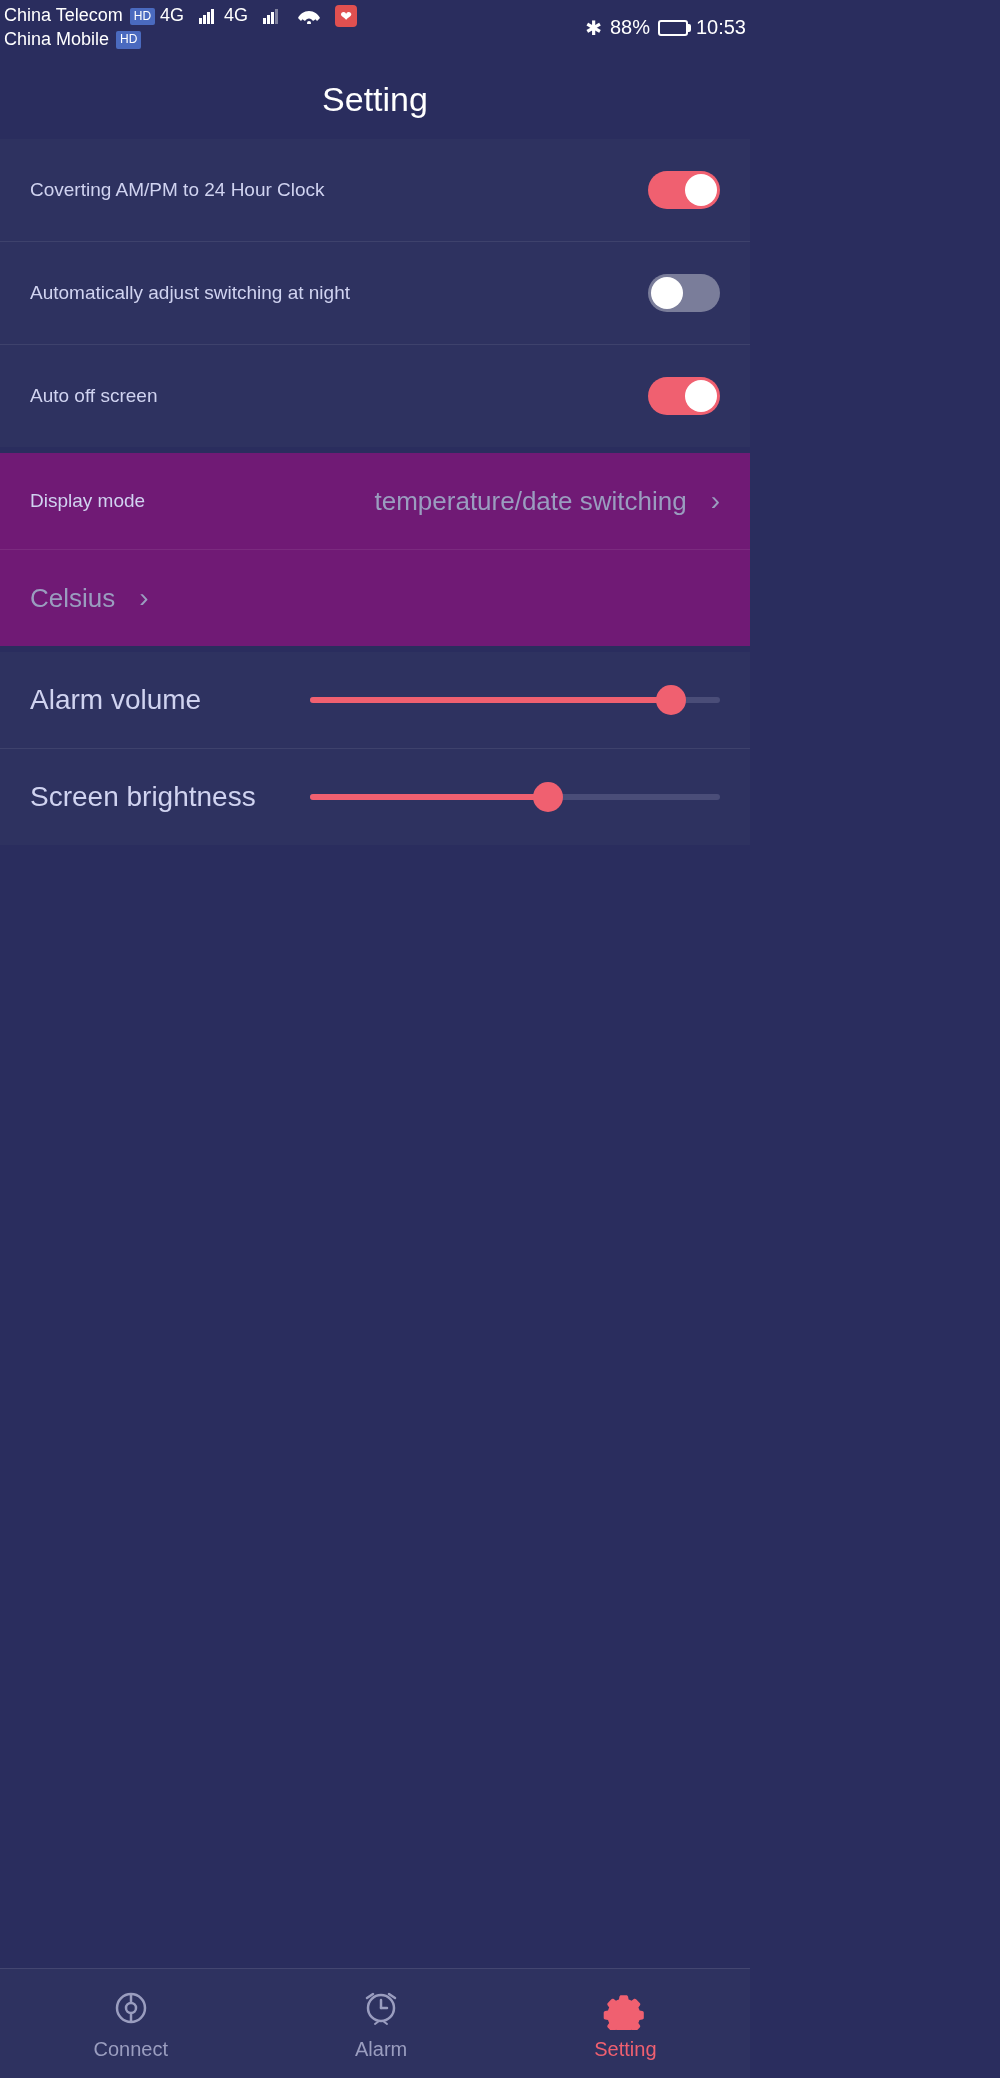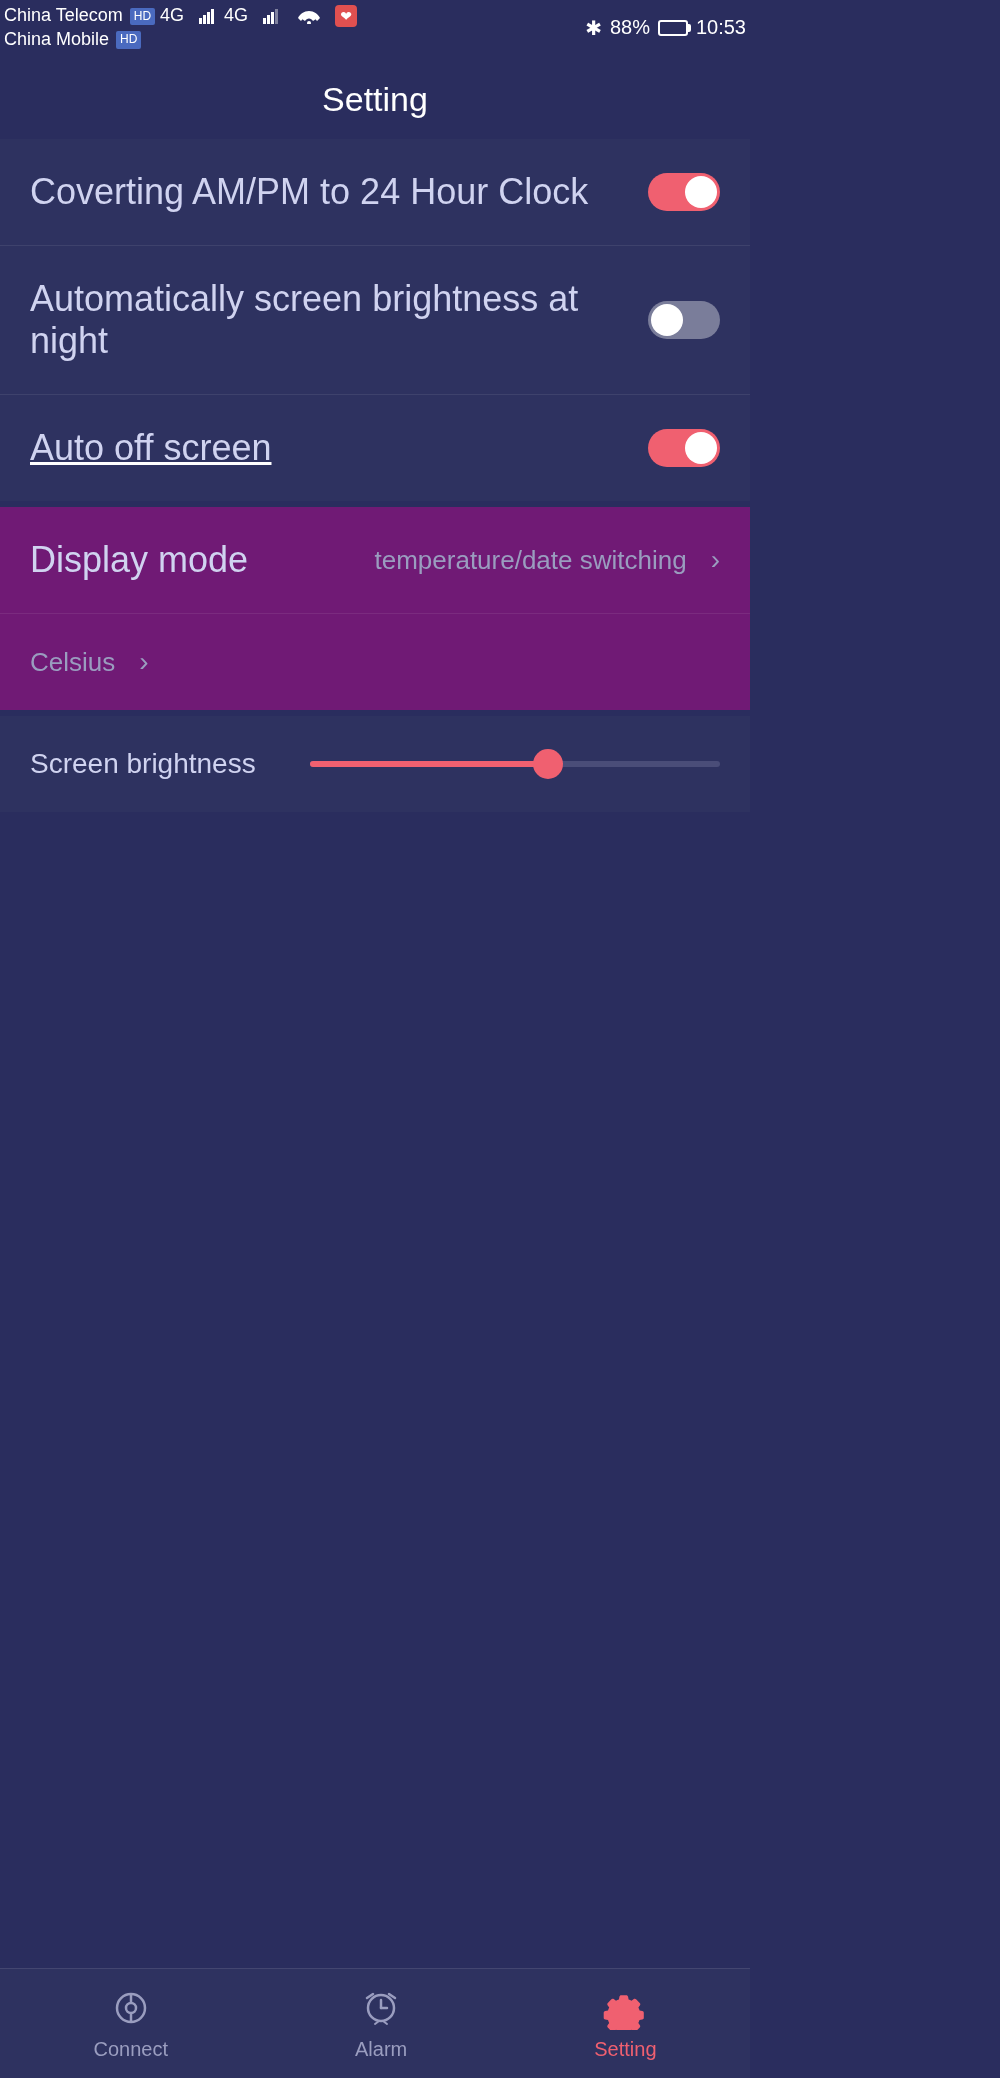--- a/index.html
+++ b/index.html
@@ -95,7 +95,7 @@
     }
 
     .setting-label {
-      font-size: 36px;
+      font-size: 19px;
       color: #d0d3f0;
       font-weight: 400;
     }

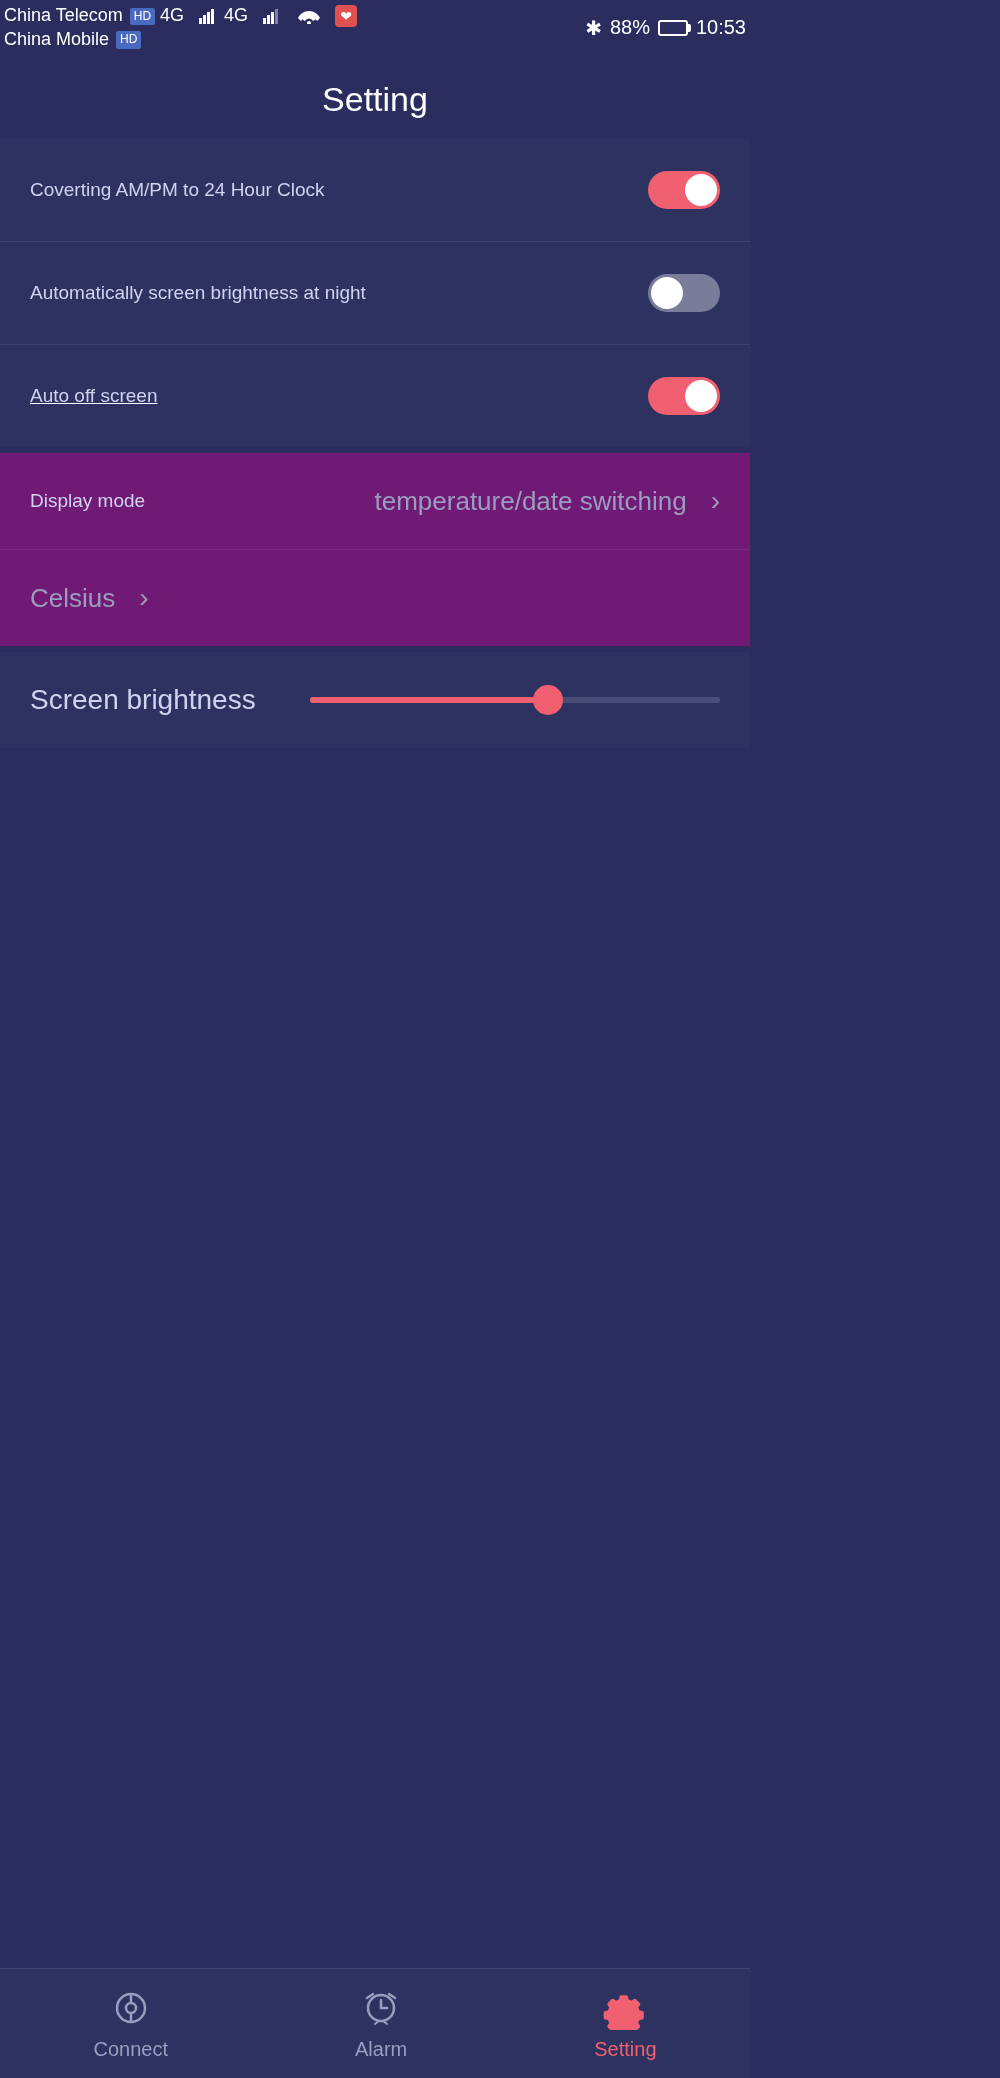--- a/index.html
+++ b/index.html
@@ -304,7 +304,7 @@
   </div>
 
   <div class="setting-row">
-    <span class="setting-label">Automatically screen brightness at night</span>
+    <span class="setting-label">Automatically adjust switching at night</span>
     <div class="toggle-switch off">
       <div class="toggle-knob"></div>
     </div>

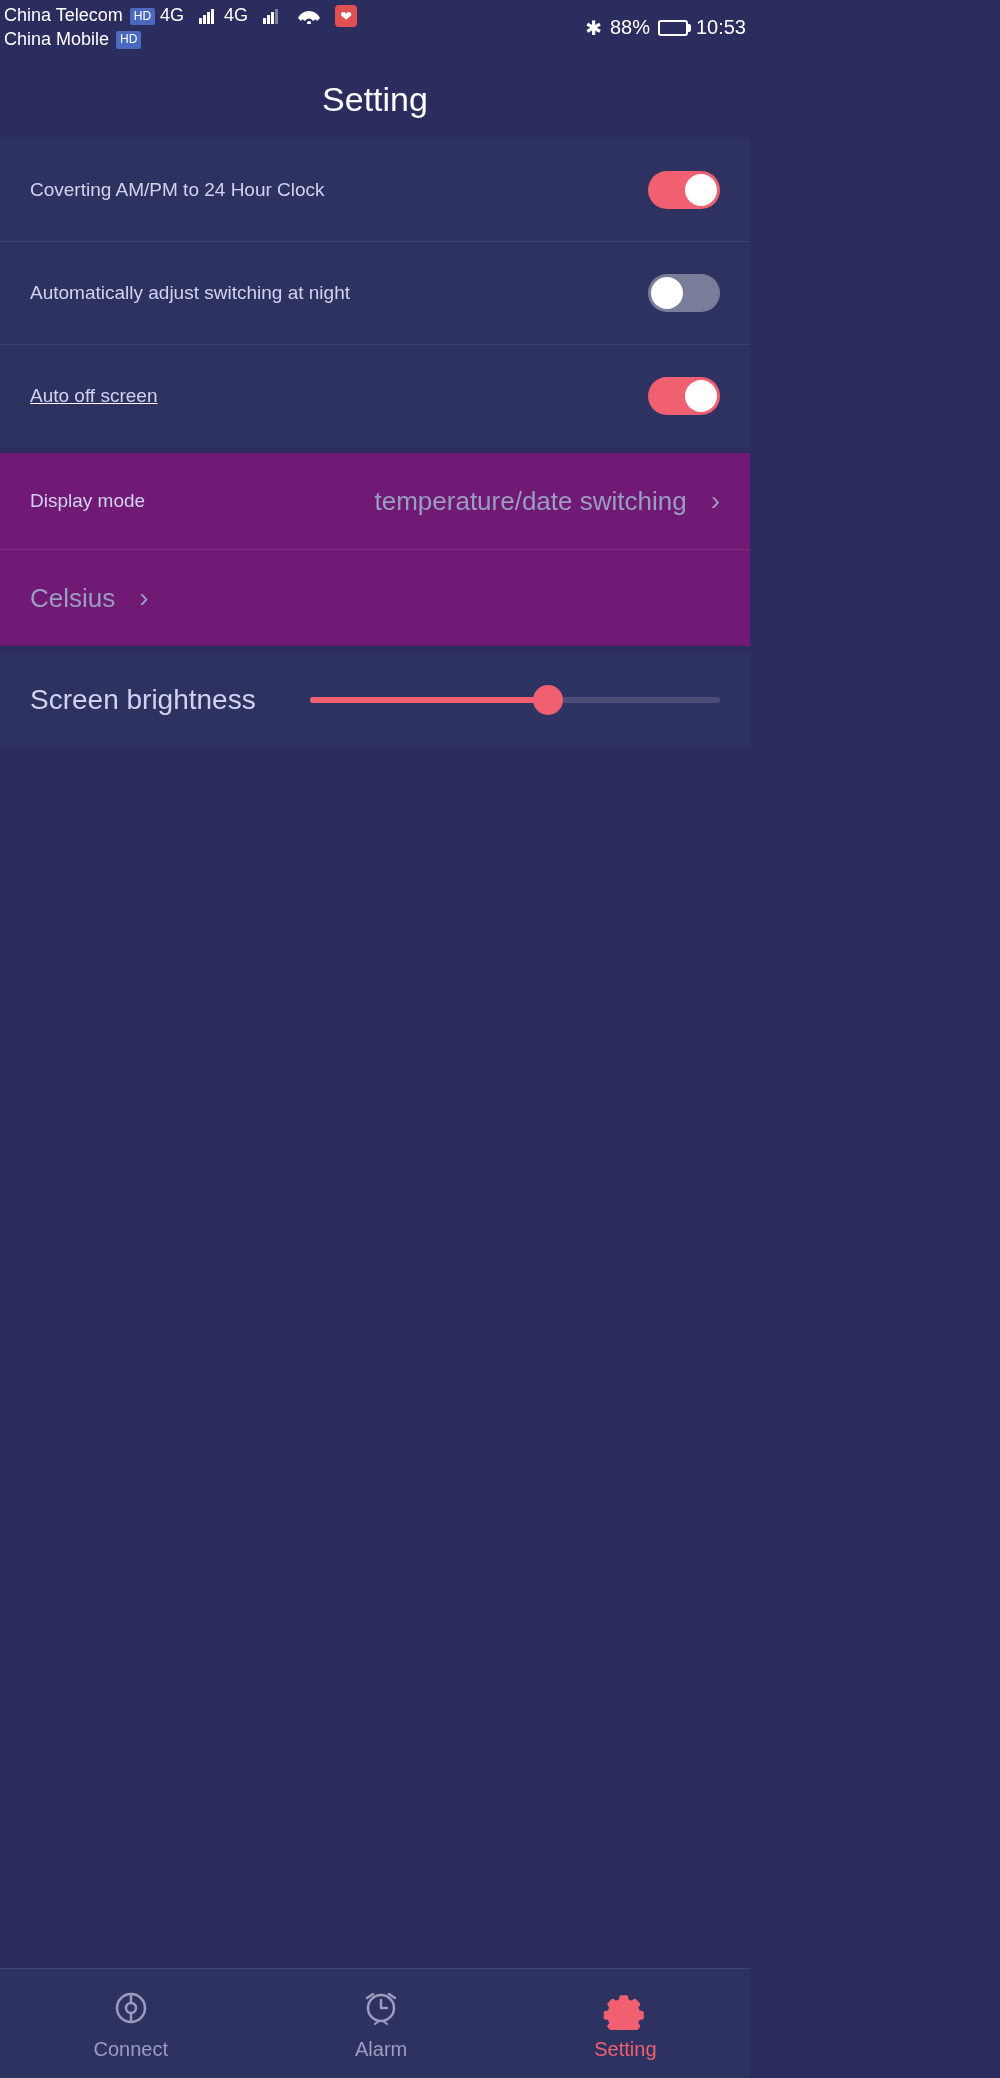--- a/index.html
+++ b/index.html
@@ -91,7 +91,6 @@
     }
     .setting-row:last-child {
       border-bottom: none;
-      text-decoration: underline;
     }
 
     .setting-label {

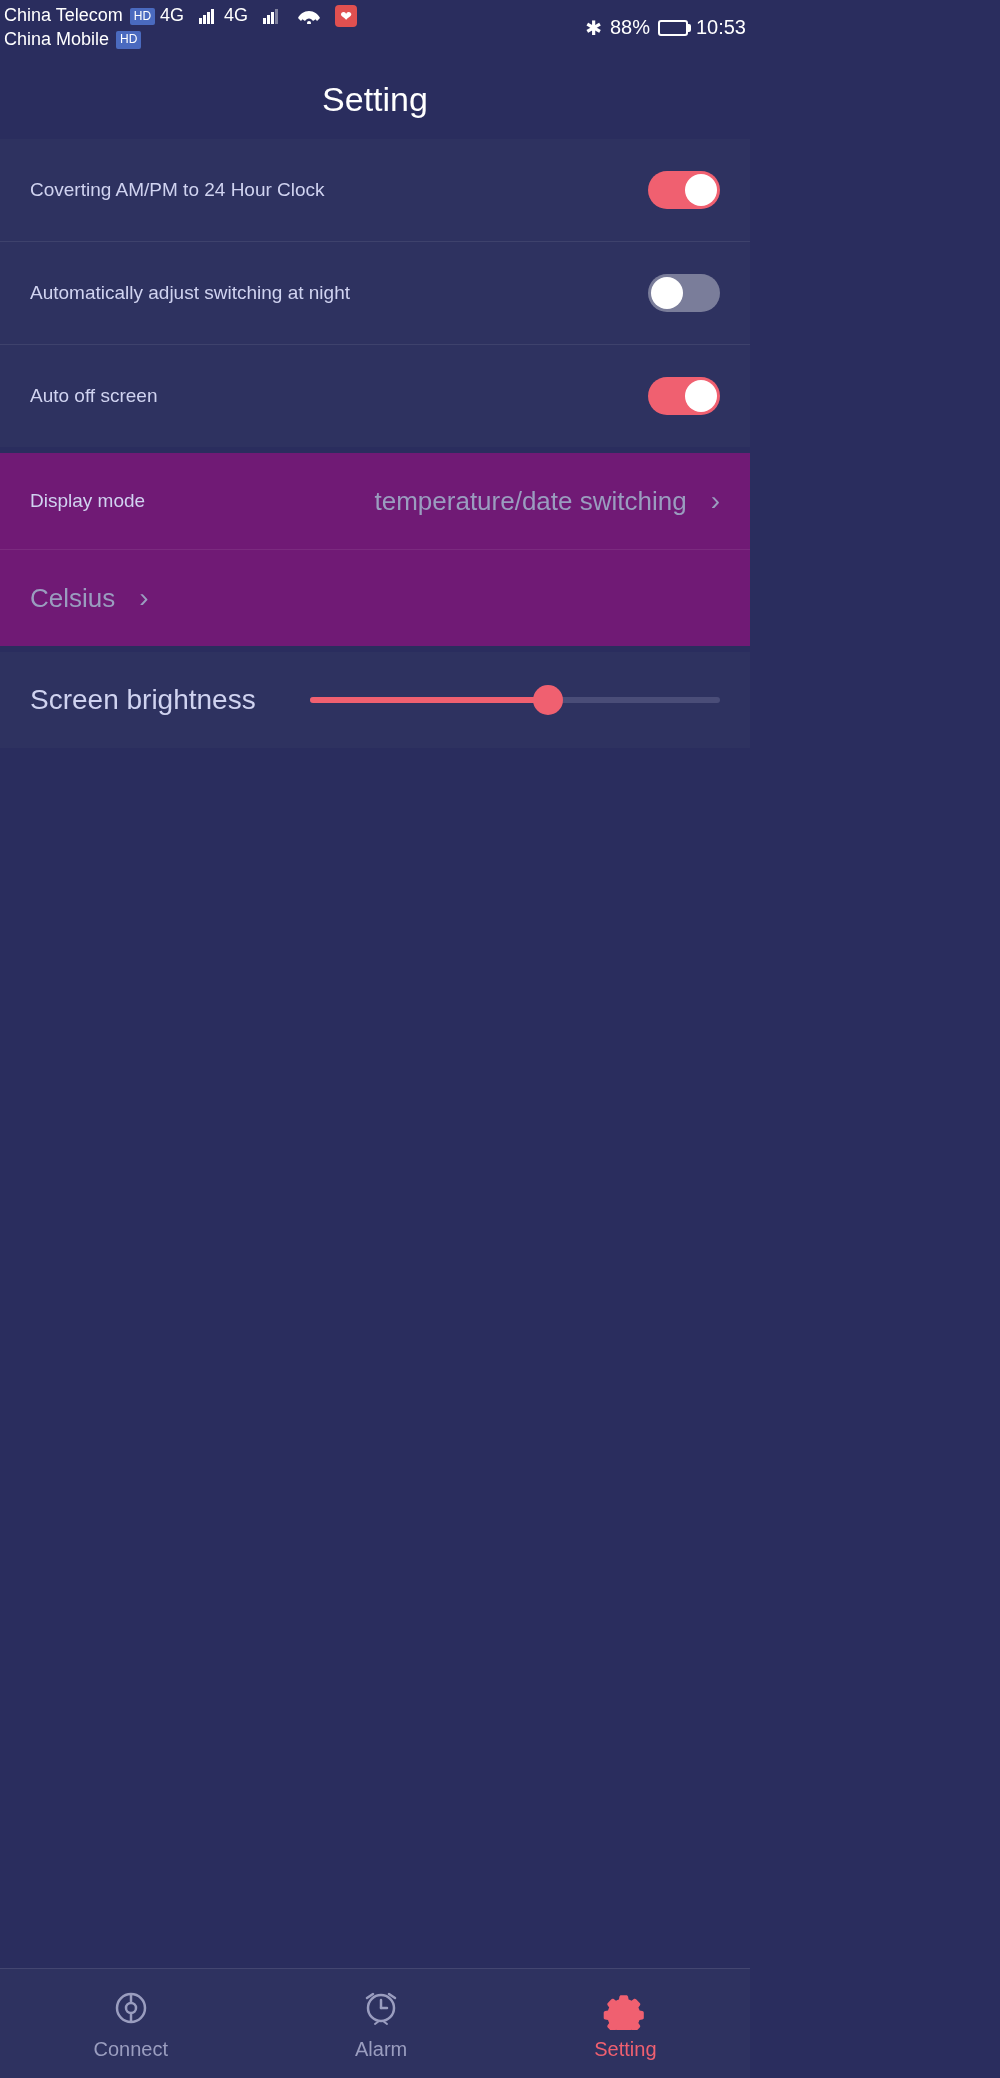--- a/index.html
+++ b/index.html
@@ -339,6 +339,13 @@
 
 <div class="section">
 
+  <div class="slider-row">
+    <span class="slider-label">Alarm volume</span>
+    <div class="slider-track-container">
+      <div class="slider-fill" style="width: 88%;"></div>
+      <div class="slider-thumb" style="left: calc(88% - 15px);"></div>
+    </div>
+  </div>
 
   <div class="slider-row">
     <span class="slider-label">Screen brightness</span>

